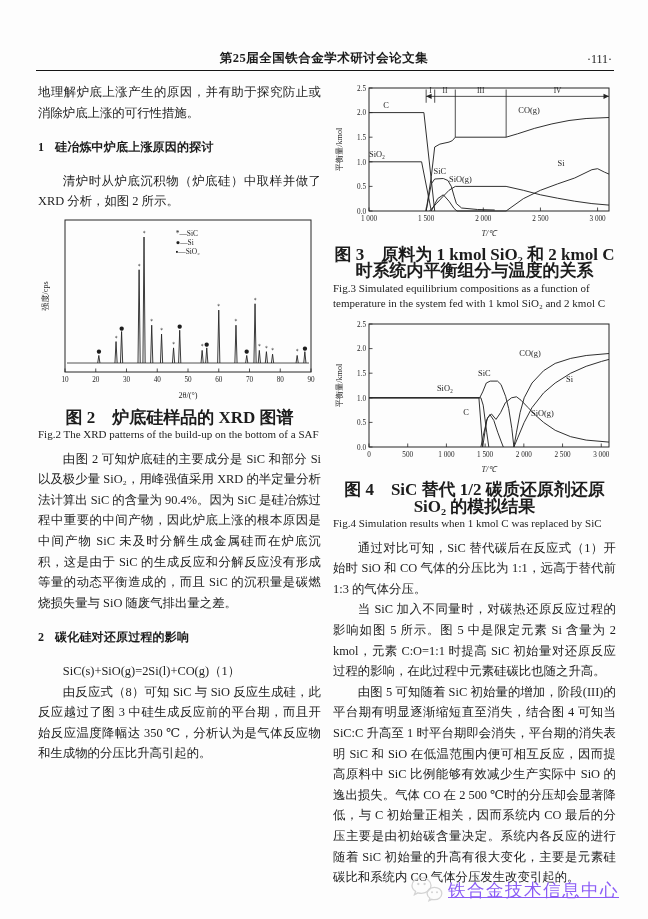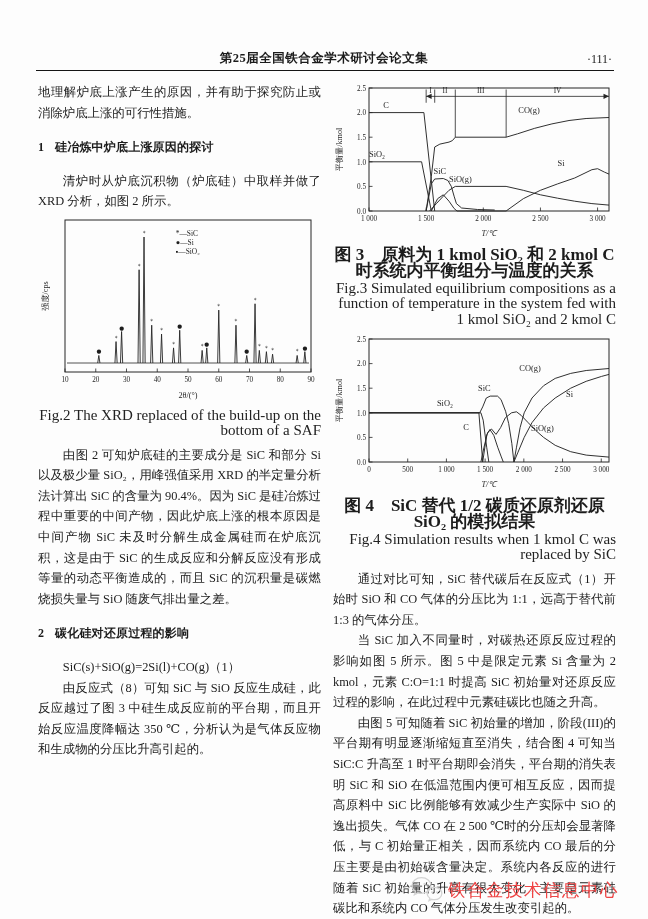--- a/index.html
+++ b/index.html
@@ -17,7 +17,7 @@
   .sec .num{margin-right:.9em;}
   .fig{text-align:center;margin:2px 0 0 0;}
   .capcn{text-align:center;font-weight:bold;font-size:17px;line-height:16.5px;margin-top:3px;}
-  .capen{text-align:right;font-size:15px;line-height:15.5px;margin:1px 0 6px 0;color:#222;}
+  .capen{text-align:left;font-size:11px;line-height:15.5px;margin:1px 0 6px 0;color:#222;}
   .eqrow{display:flex;justify-content:flex-start;padding-left:2em;}
   .chart text{fill:#1e1e1e;}
   .tk{font:7.2px "Liberation Serif",serif;}

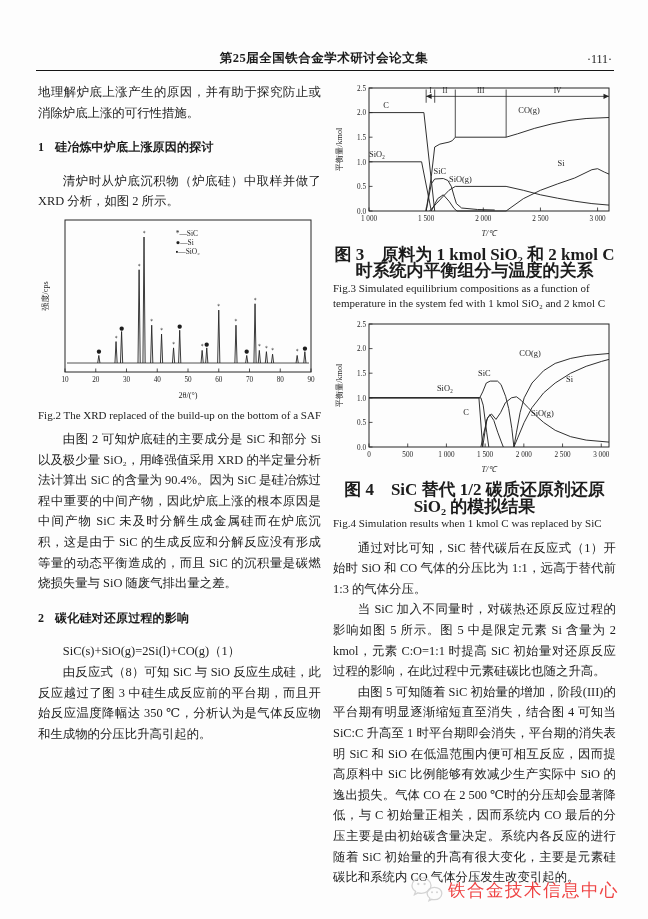--- a/index.html
+++ b/index.html
@@ -113,6 +113,7 @@
           <text x="136.7" y="40" class="lg">▪—SiO₂</text>
         </svg>
     </div>
+    <div class="capcn">图 2　炉底硅样品的 XRD 图谱</div>
     <div class="capen">Fig.2 The XRD replaced of the build-up on the bottom of a SAF</div>
     <p class="p">由图 2 可知炉底硅的主要成分是 SiC 和部分 Si 以及极少量 SiO₂，用峰强值采用 XRD 的半定量分析法计算出 SiC 的含量为 90.4%。因为 SiC 是硅冶炼过程中重要的中间产物，因此炉底上涨的根本原因是中间产物 SiC 未及时分解生成金属硅而在炉底沉积，这是由于 SiC 的生成反应和分解反应没有形成等量的动态平衡造成的，而且 SiC 的沉积量是碳燃烧损失量与 SiO 随废气排出量之差。</p>
     <p class="sec"><span class="num">2</span><span>碳化硅对还原过程的影响</span></p>

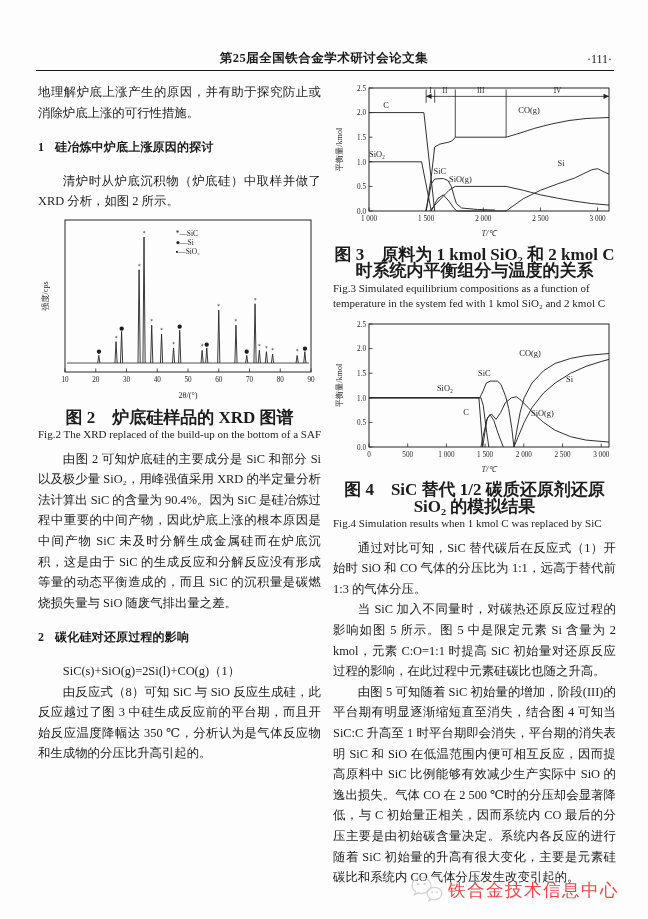--- a/index.html
+++ b/index.html
@@ -114,7 +114,7 @@
         </svg>
     </div>
     <div class="capcn">图 2　炉底硅样品的 XRD 图谱</div>
-    <div class="capen">Fig.2 The XRD replaced of the build-up on the bottom of a SAF</div>
+    <div class="capen">Fig.2 The XRD patterns of the build-up on the bottom of a SAF</div>
     <p class="p">由图 2 可知炉底硅的主要成分是 SiC 和部分 Si 以及极少量 SiO₂，用峰强值采用 XRD 的半定量分析法计算出 SiC 的含量为 90.4%。因为 SiC 是硅冶炼过程中重要的中间产物，因此炉底上涨的根本原因是中间产物 SiC 未及时分解生成金属硅而在炉底沉积，这是由于 SiC 的生成反应和分解反应没有形成等量的动态平衡造成的，而且 SiC 的沉积量是碳燃烧损失量与 SiO 随废气排出量之差。</p>
     <p class="sec"><span class="num">2</span><span>碳化硅对还原过程的影响</span></p>
     <div class="eqrow">

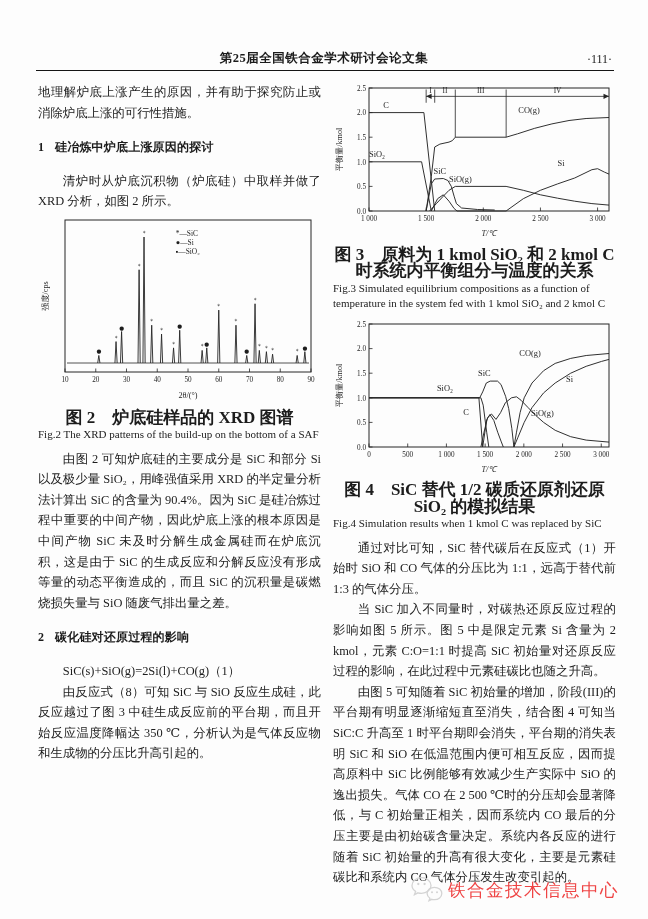--- a/index.html
+++ b/index.html
@@ -27,7 +27,7 @@
   .lg{font:7.4px "Liberation Serif",serif;}
   .mk{font:5.6px "DejaVu Sans",sans-serif;}
   .rg{font:7.4px "Liberation Serif",serif;}
-  .watermark{position:absolute;right:29px;bottom:16px;display:flex;align-items:center;color:#ef4444;}
+  .watermark{position:absolute;right:29px;bottom:16px;display:flex;align-items:center;color:#8b5cf6;text-decoration:underline;}
   .wm-text{font-size:17.5px;letter-spacing:1.5px;font-family:"Liberation Sans",sans-serif;}
   .wm-icon{margin-right:5px;}
 </style>

